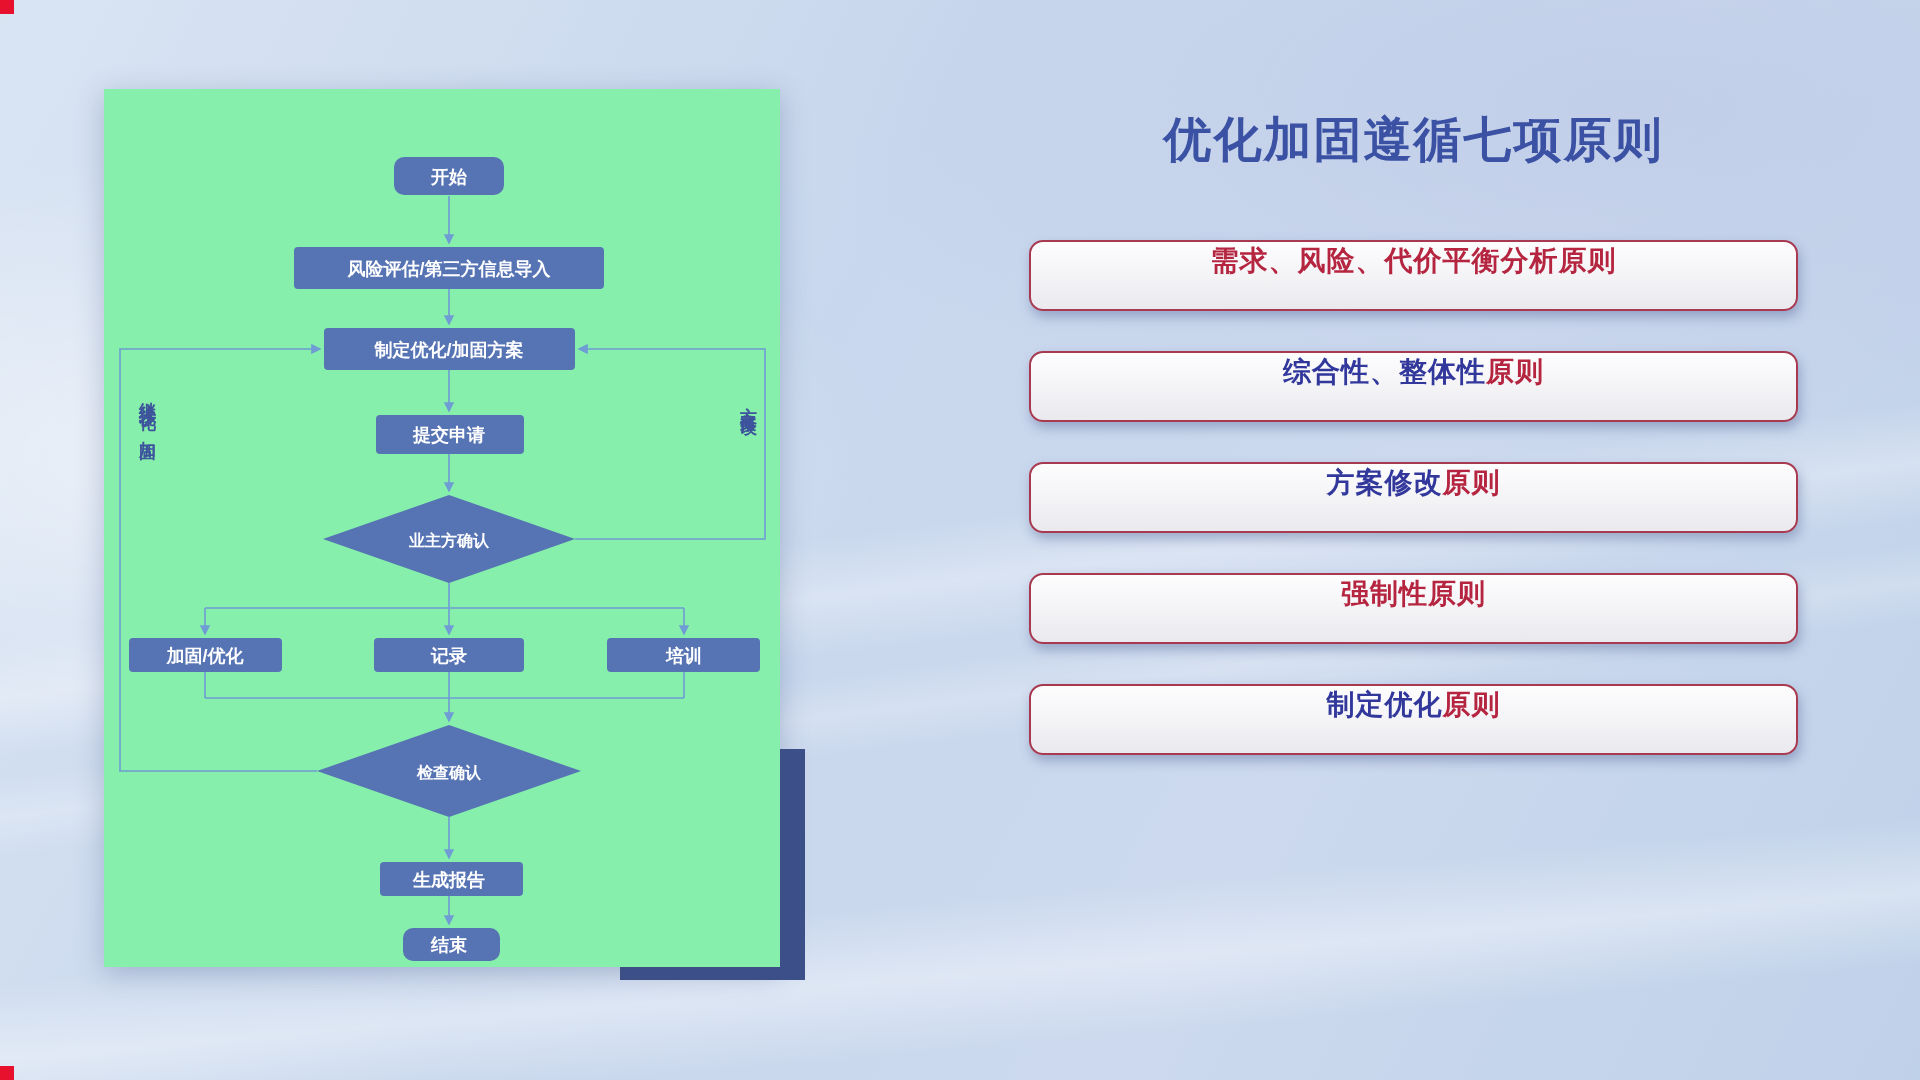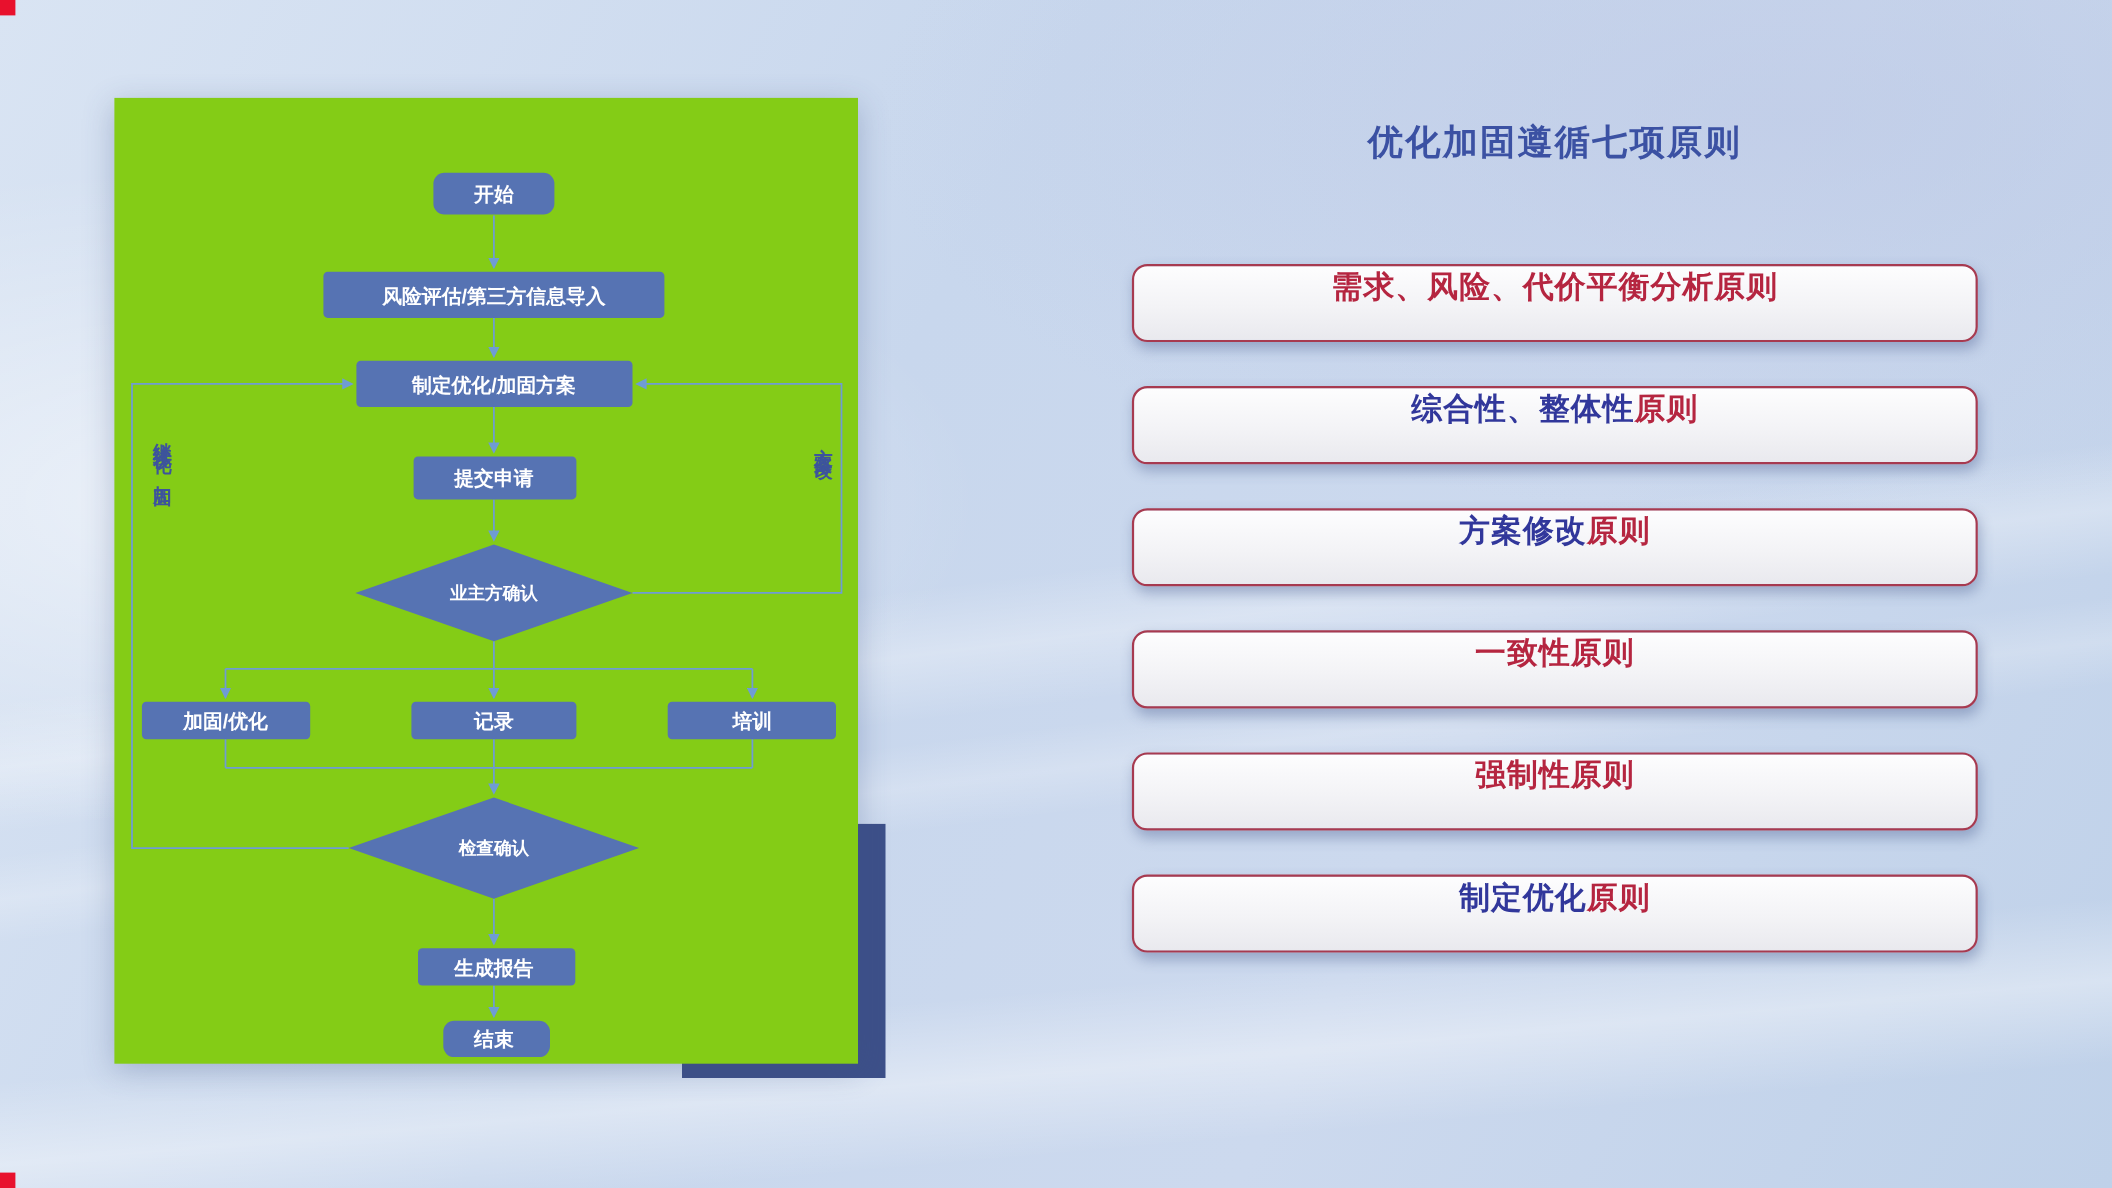--- a/index.html
+++ b/index.html
@@ -52,7 +52,7 @@
 
   
   .page-title { position: absolute; left: 1029px; top: 108px; width: 769px; margin: 0;
-                text-align: center; font-size: 32px; font-weight: bold; letter-spacing: 2px;
+                text-align: center; font-size: 48px; font-weight: bold; letter-spacing: 2px;
                 color: var(--title-blue, #3b51a3); z-index: 2; }
   .principles { position: absolute; left: 1029px; top: 240px; width: 769px; z-index: 2; }
   .p-box { display: flex; justify-content: center;

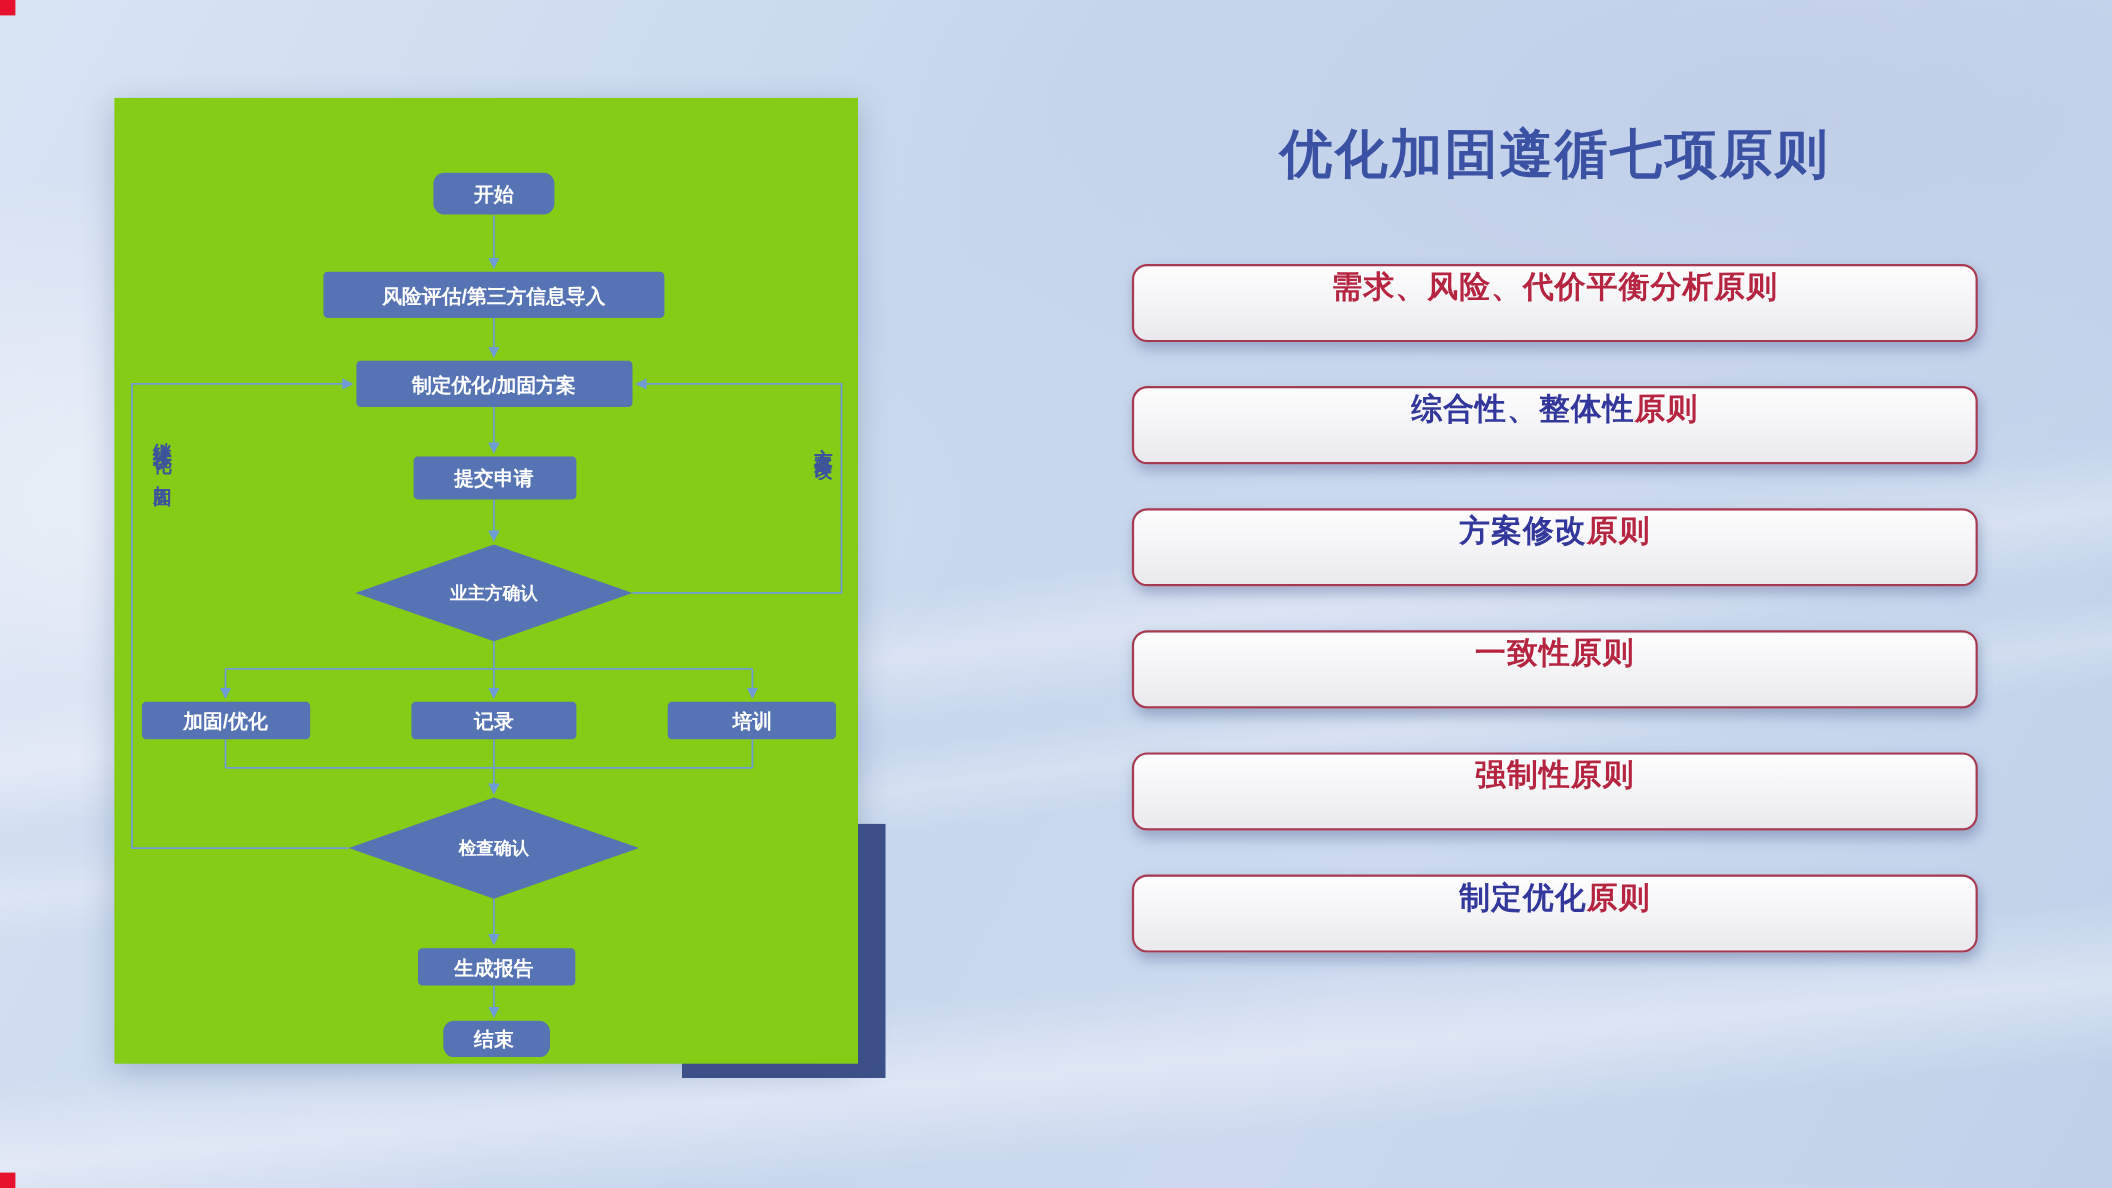--- a/index.html
+++ b/index.html
@@ -33,7 +33,7 @@
   .card-shadow-block { position: absolute; left: 620px; top: 749px; width: 185px; height: 231px;
                        background: var(--card-shadow-block, #3d5089); z-index: 1; }
   .flow-card { position: absolute; left: 104px; top: 89px; width: 676px; height: 878px;
-               background: #84cc16; box-shadow: 0 6px 26px rgba(60,80,130,.30); z-index: 2; }
+               background: #86efac; box-shadow: 0 6px 26px rgba(60,80,130,.30); z-index: 2; }
   .flow-svg { position: absolute; left: 0; top: 0; }
 
   .flow-line { fill: none; stroke: var(--flow-line, #6f9cd4); stroke-width: 1.6; }

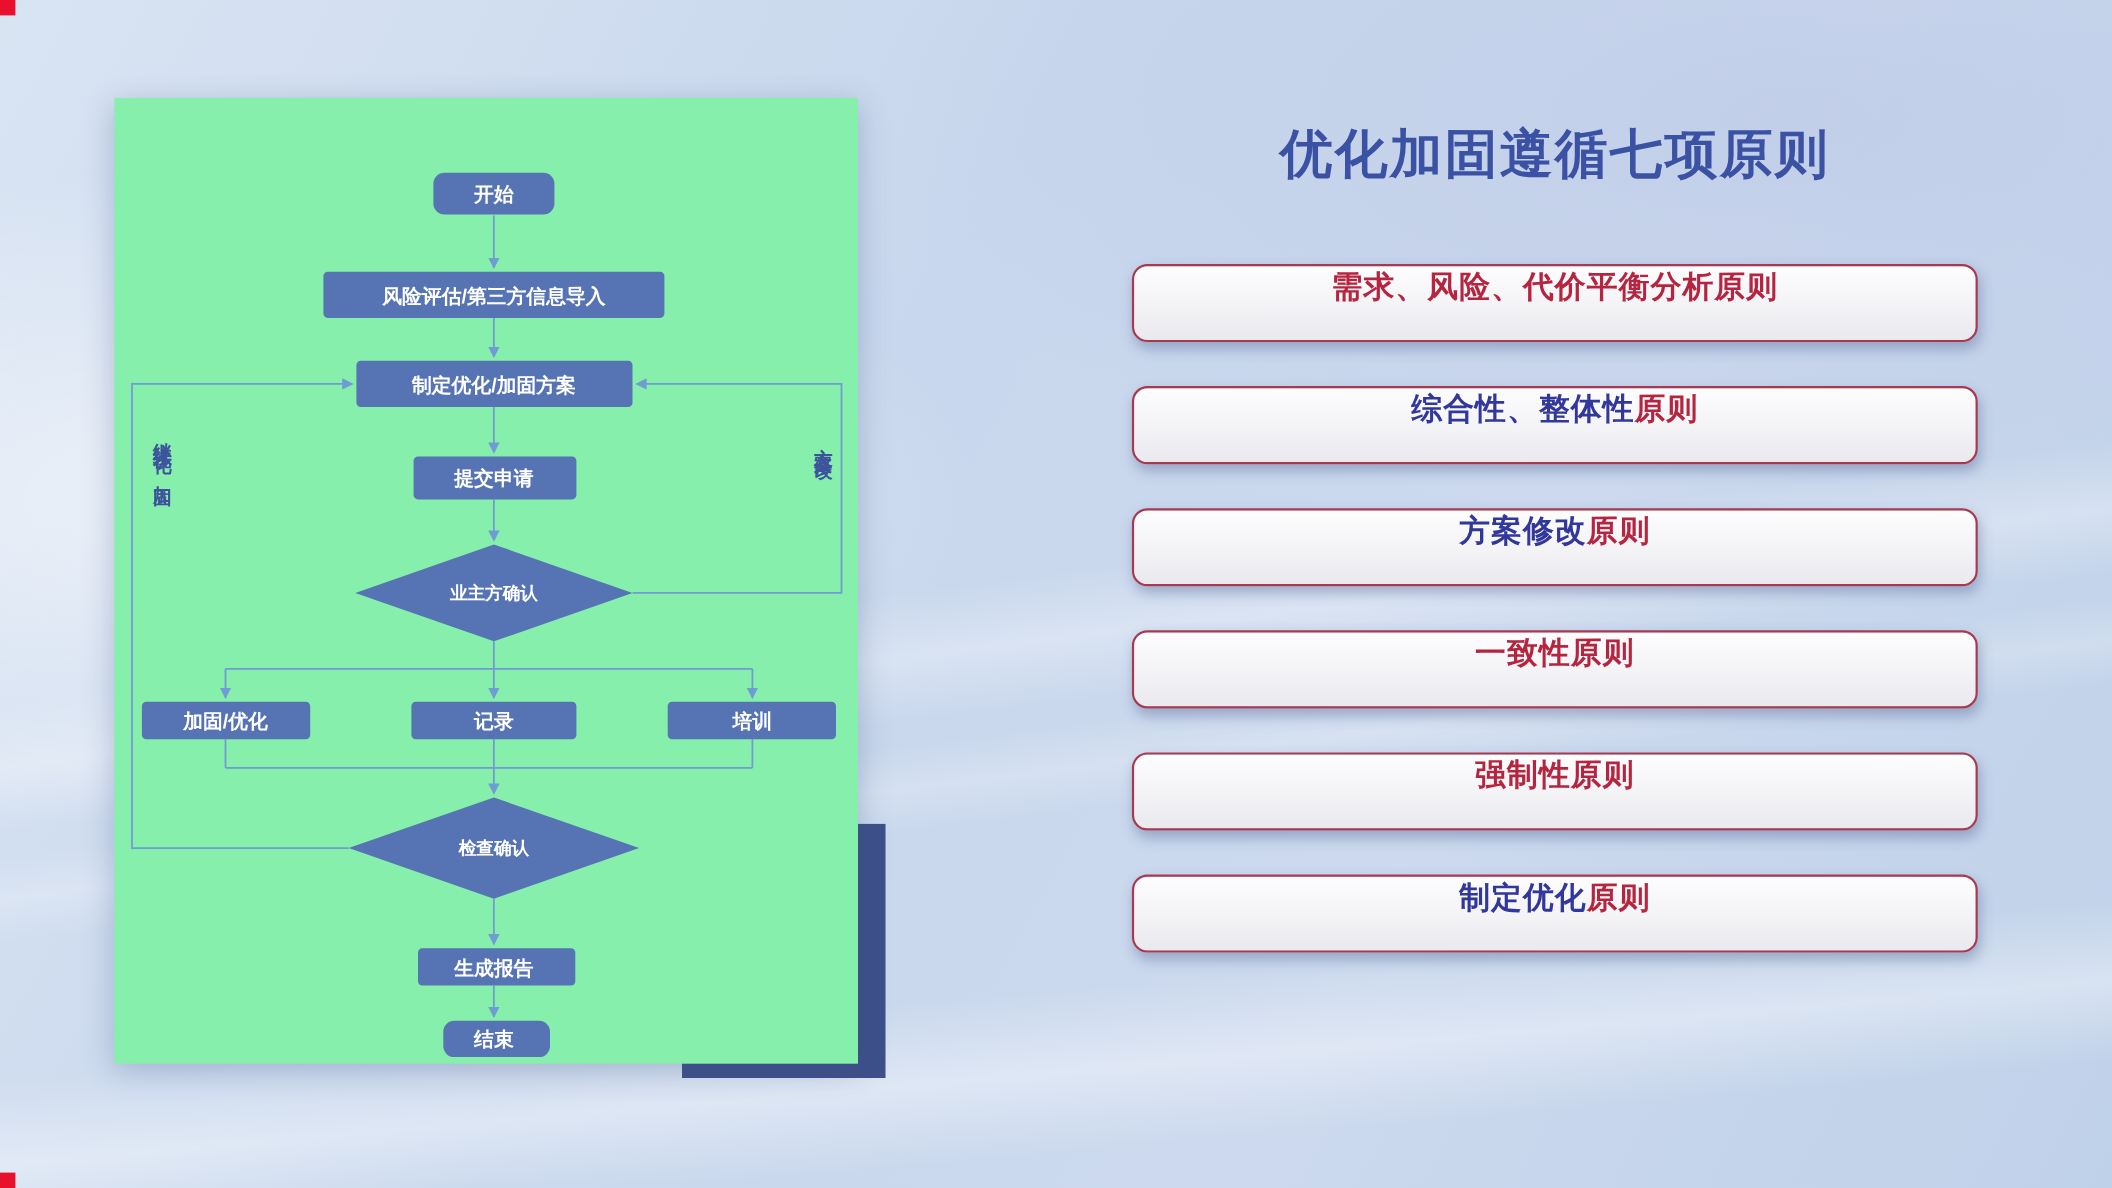--- a/index.html
+++ b/index.html
@@ -149,10 +149,6 @@
   </div>
   <div class="p-box">
     <span class="pb"></span>
-      <span class="pr">一致性原则</span>
-  </div>
-  <div class="p-box">
-    <span class="pb"></span>
       <span class="pr">强制性原则</span>
   </div>
   <div class="p-box">

